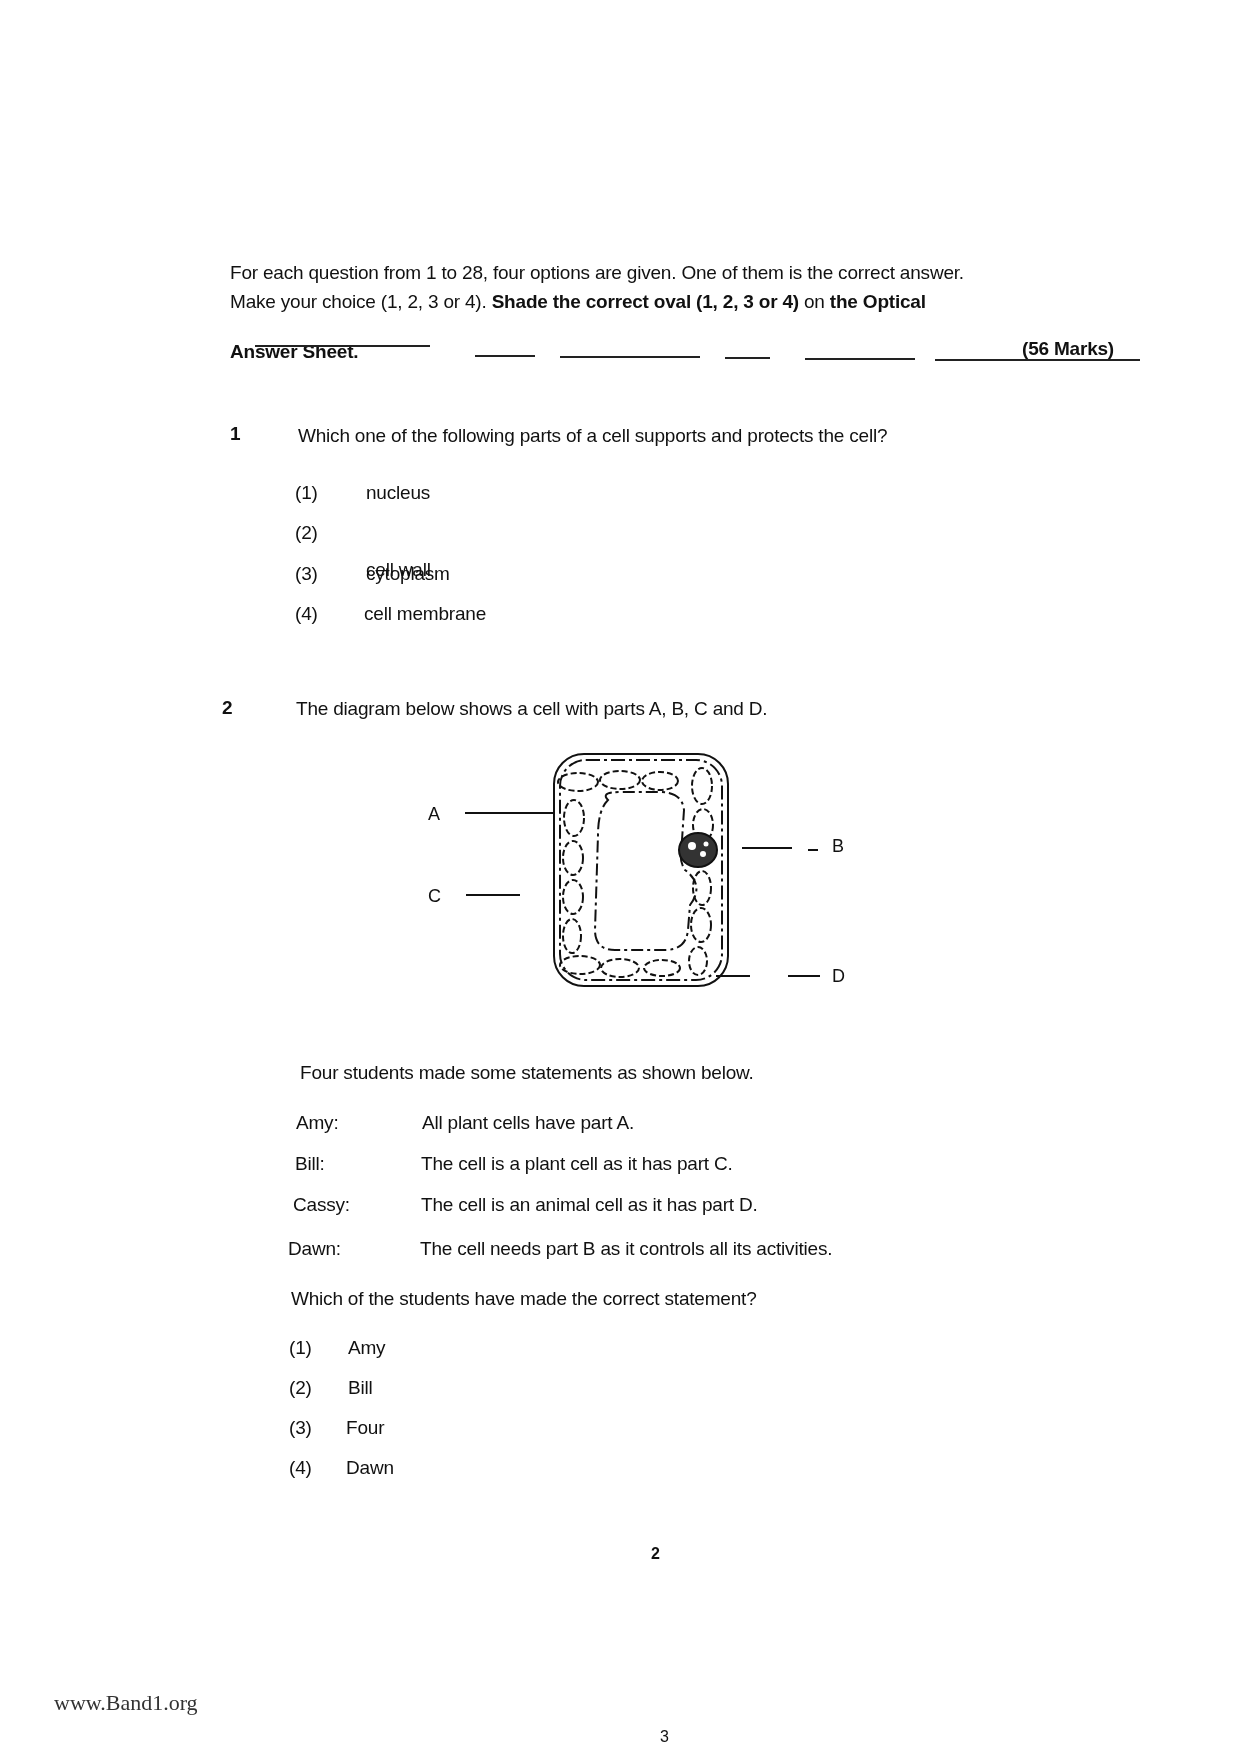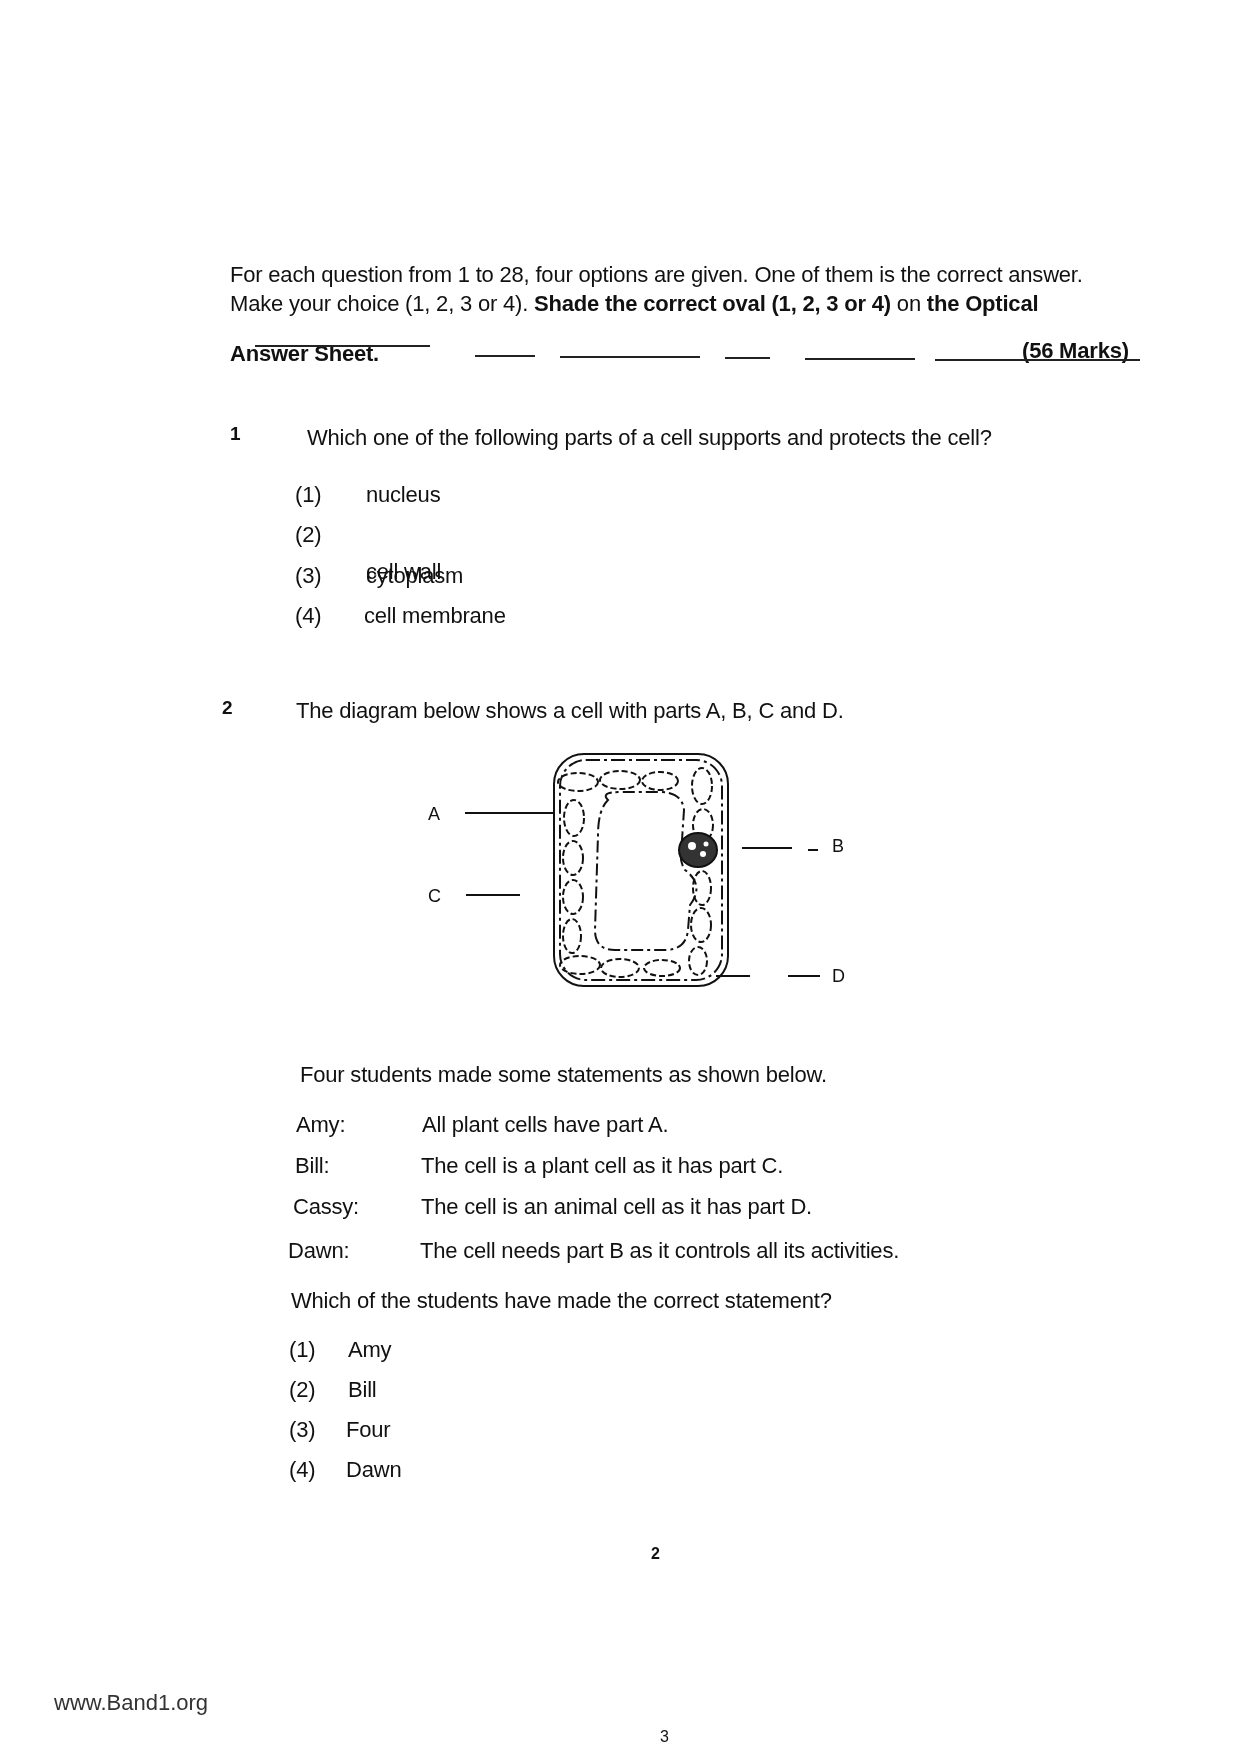--- a/index.html
+++ b/index.html
@@ -6,7 +6,7 @@
   body { width: 1239px; height: 1754px; position: relative; overflow: hidden;
          font-family: "Liberation Sans", sans-serif; color: #111; }
   .abs { position: absolute; white-space: nowrap; }
-  .t { font-size: 22px; letter-spacing: -0.2px; }
+  .t { font-size: 19px; letter-spacing: -0.2px; }
   .b { font-weight: bold; }
   .num { font-size: 19px; font-weight: bold; }
   .divider-seg { position: absolute; height: 1.5px; background: #222; }

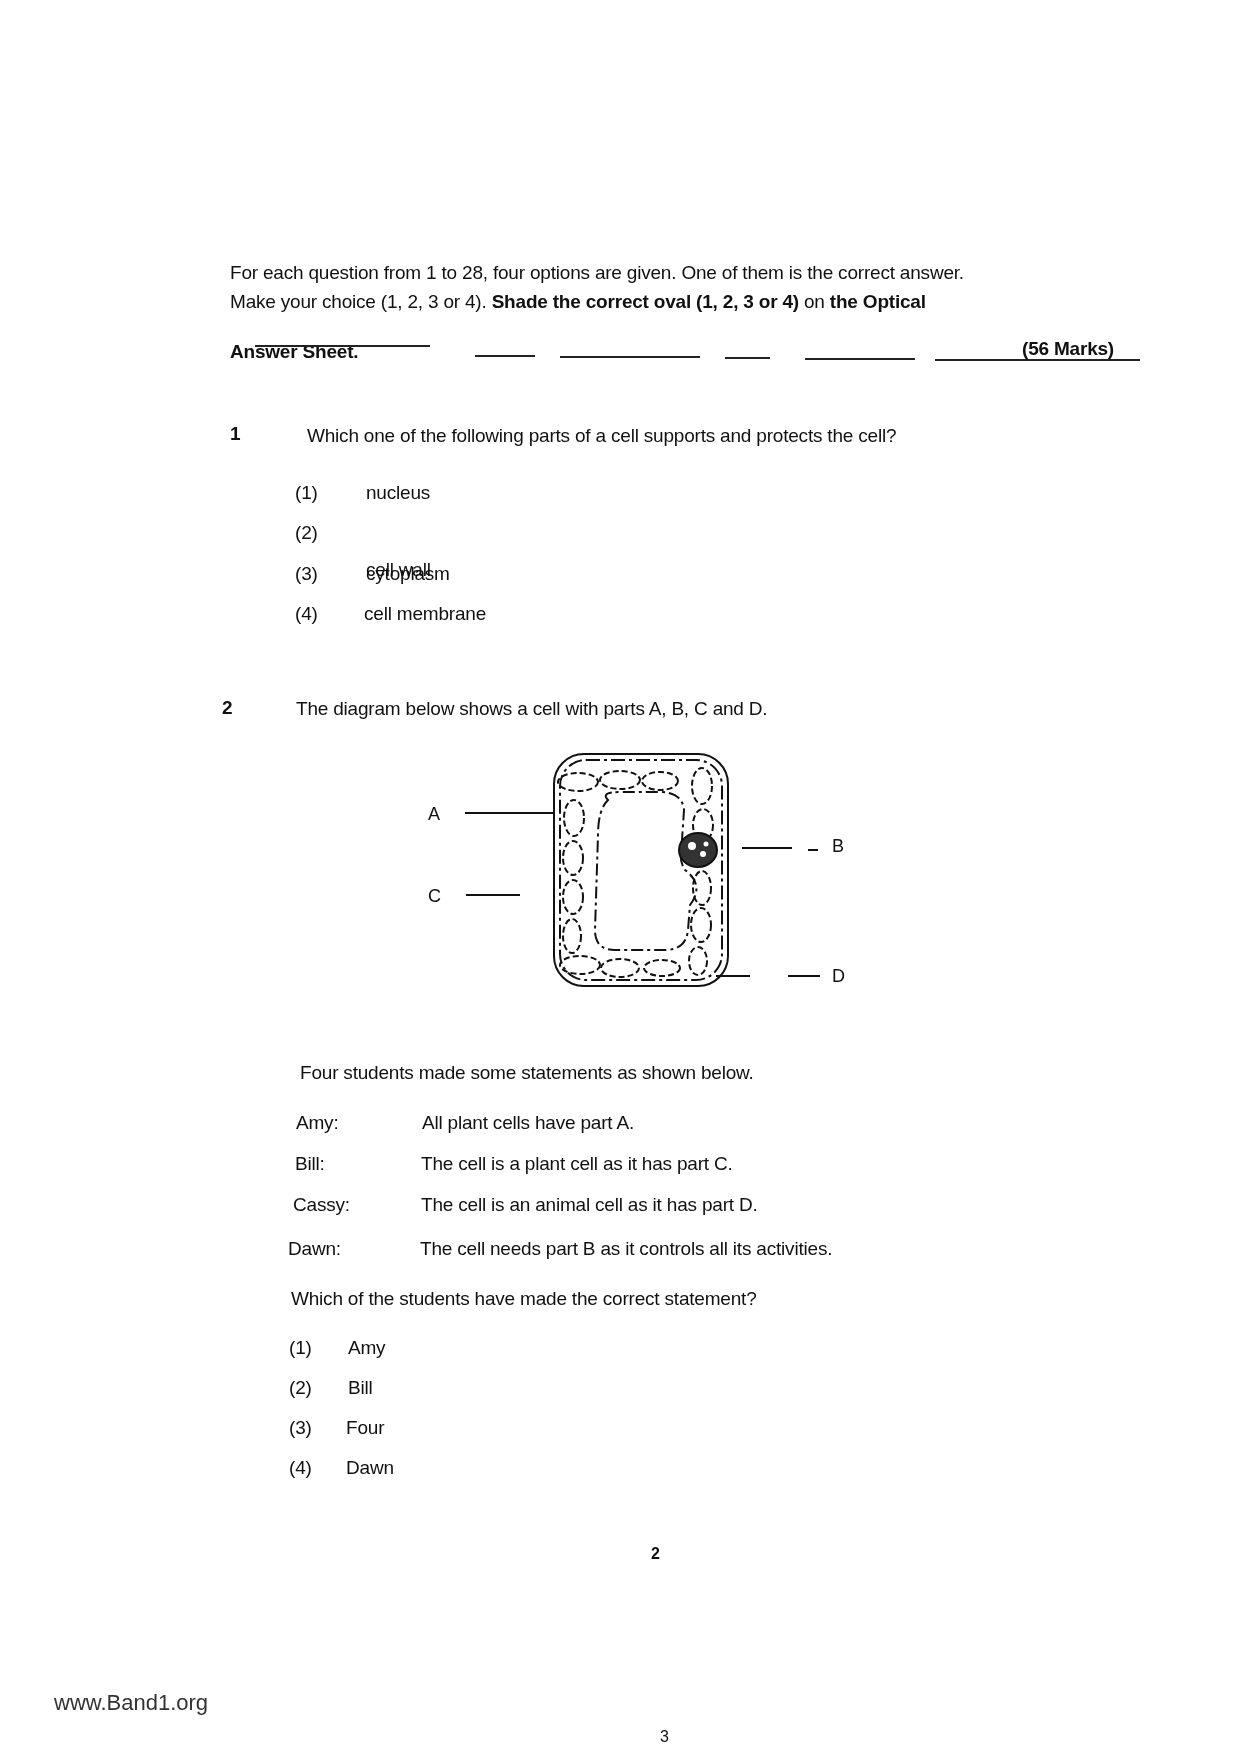--- a/index.html
+++ b/index.html
@@ -37,7 +37,7 @@
 
 <div>
   <div class="abs num" style="left:230px; top:423px;">1</div>
-  <div class="abs t" style="left:298px; top:425px;margin-left:9px;">Which one of the following parts of a cell supports and protects the cell?</div>
+  <div class="abs t" style="left:298px; top:425px;">Which one of the following parts of a cell supports and protects the cell?</div>
   <div>
     <div class="abs t" style="left:295px; top:482px;">(1)</div>
     <div class="abs t" style="left:366px; top:482px;">nucleus</div>

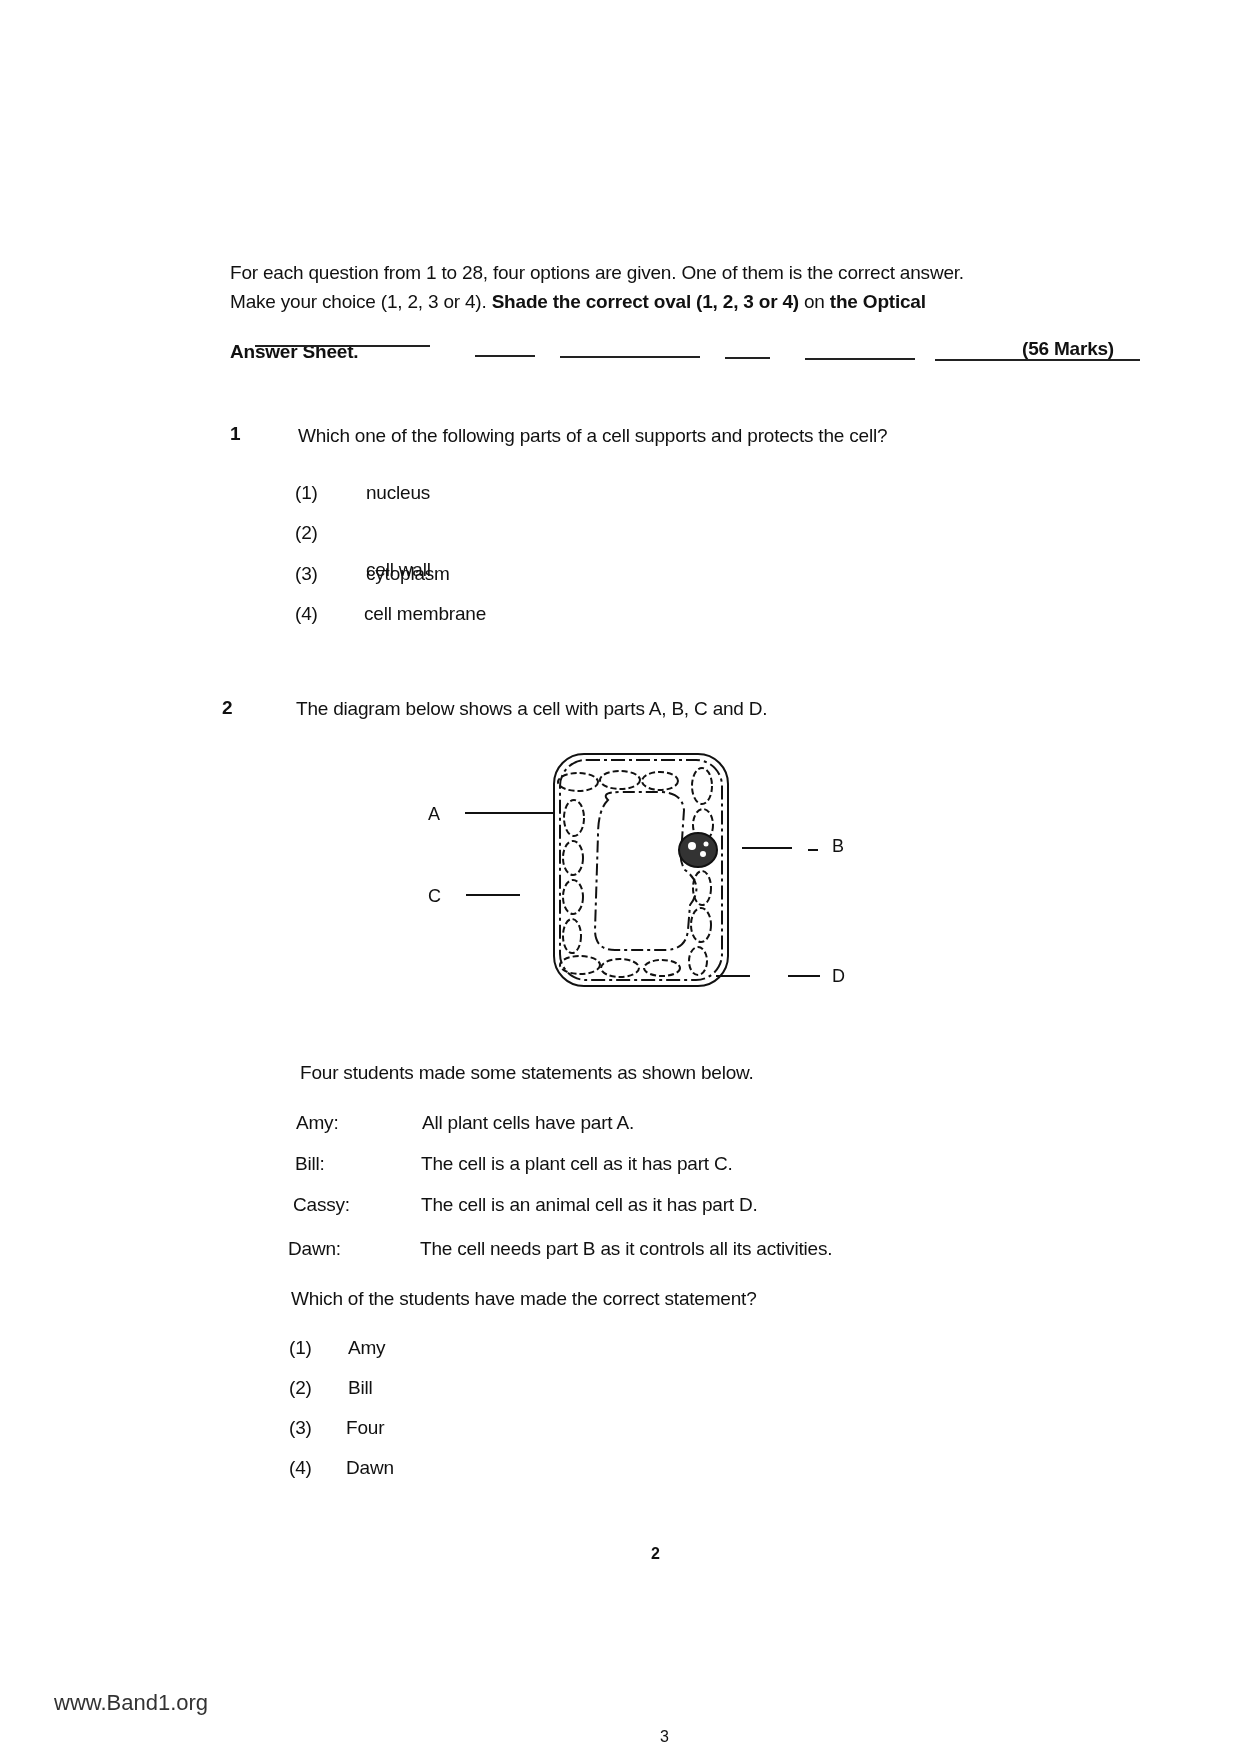--- a/index.html
+++ b/index.html
@@ -11,7 +11,7 @@
   .num { font-size: 19px; font-weight: bold; }
   .divider-seg { position: absolute; height: 1.5px; background: #222; }
   #cell-diagram { position: absolute; left: 420px; top: 740px; }
-  .watermark { font-family: Liberation Sans, sans-serif; font-size: 22px; color: #333; }
+  .watermark { font-family: Liberation Serif, serif; font-size: 22px; color: #333; }
   .pagenum { font-size: 16px; font-weight: bold; }
 </style>
 </head>

